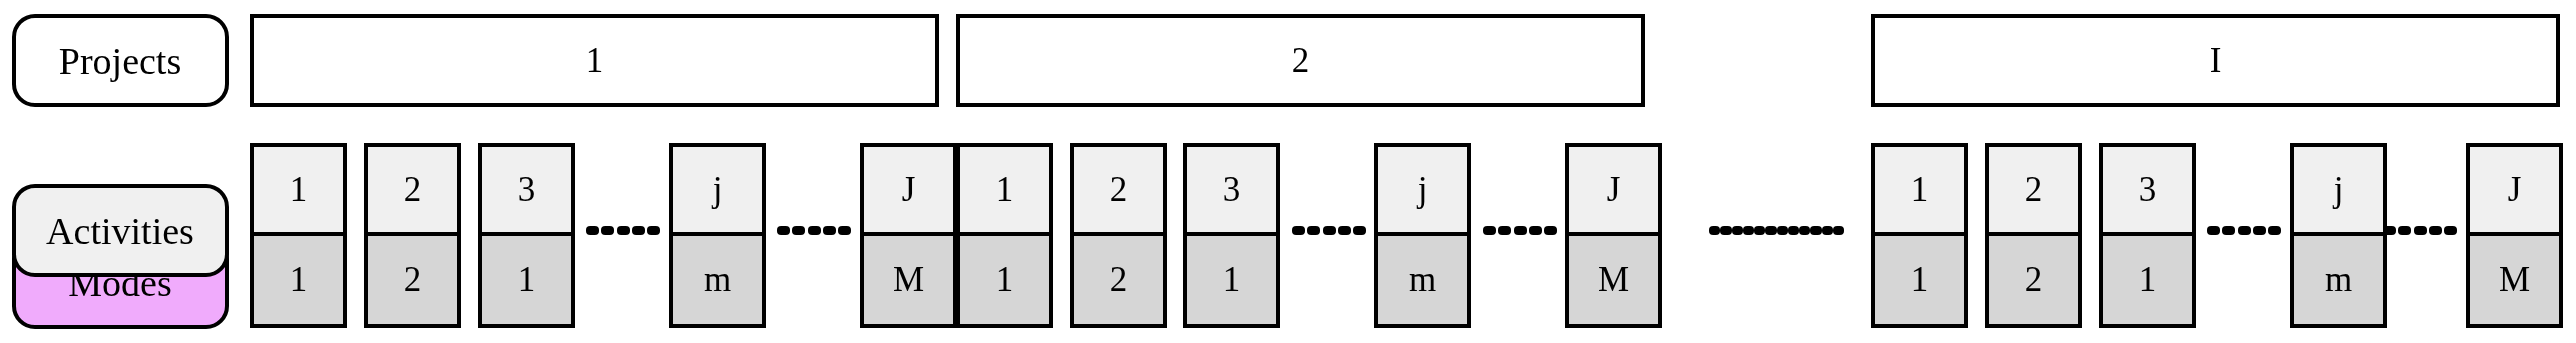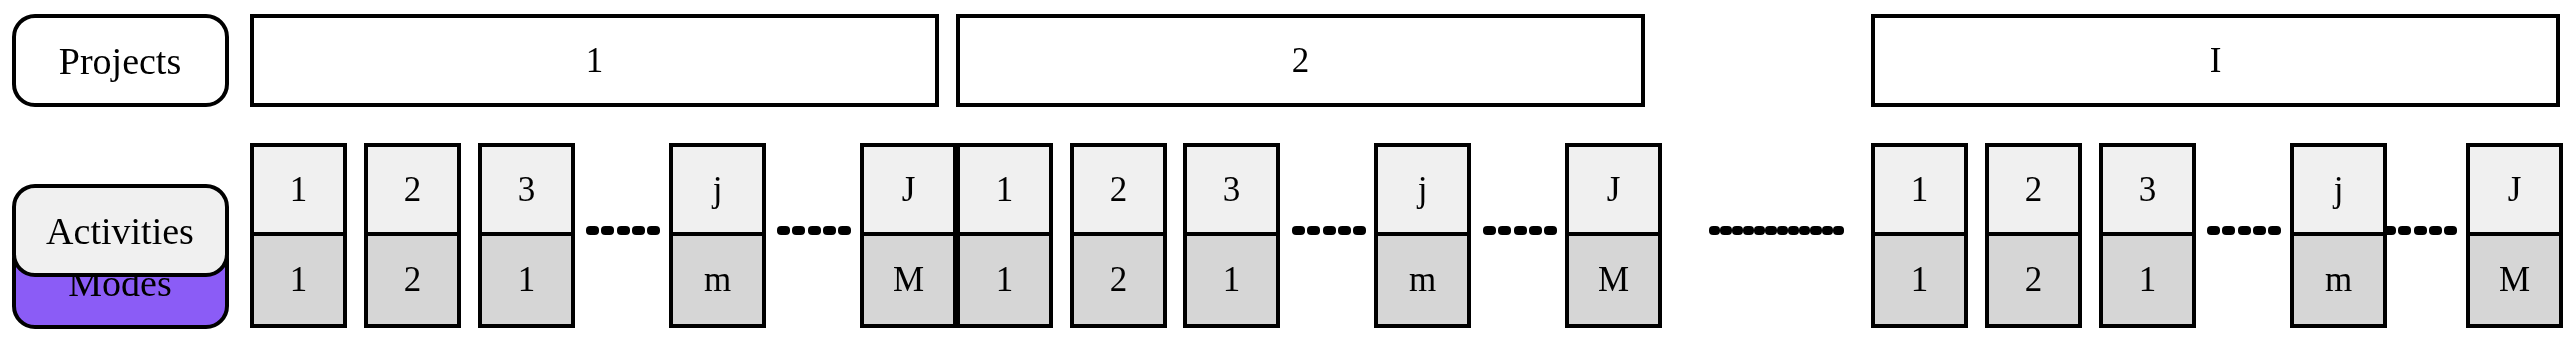--- a/index.html
+++ b/index.html
@@ -46,7 +46,7 @@
   #label-modes {
     top: 236px;
     height: 93px;
-    background: #8b5cf6;
+    background: #f0abfc;
     z-index: 2;
   }
 

